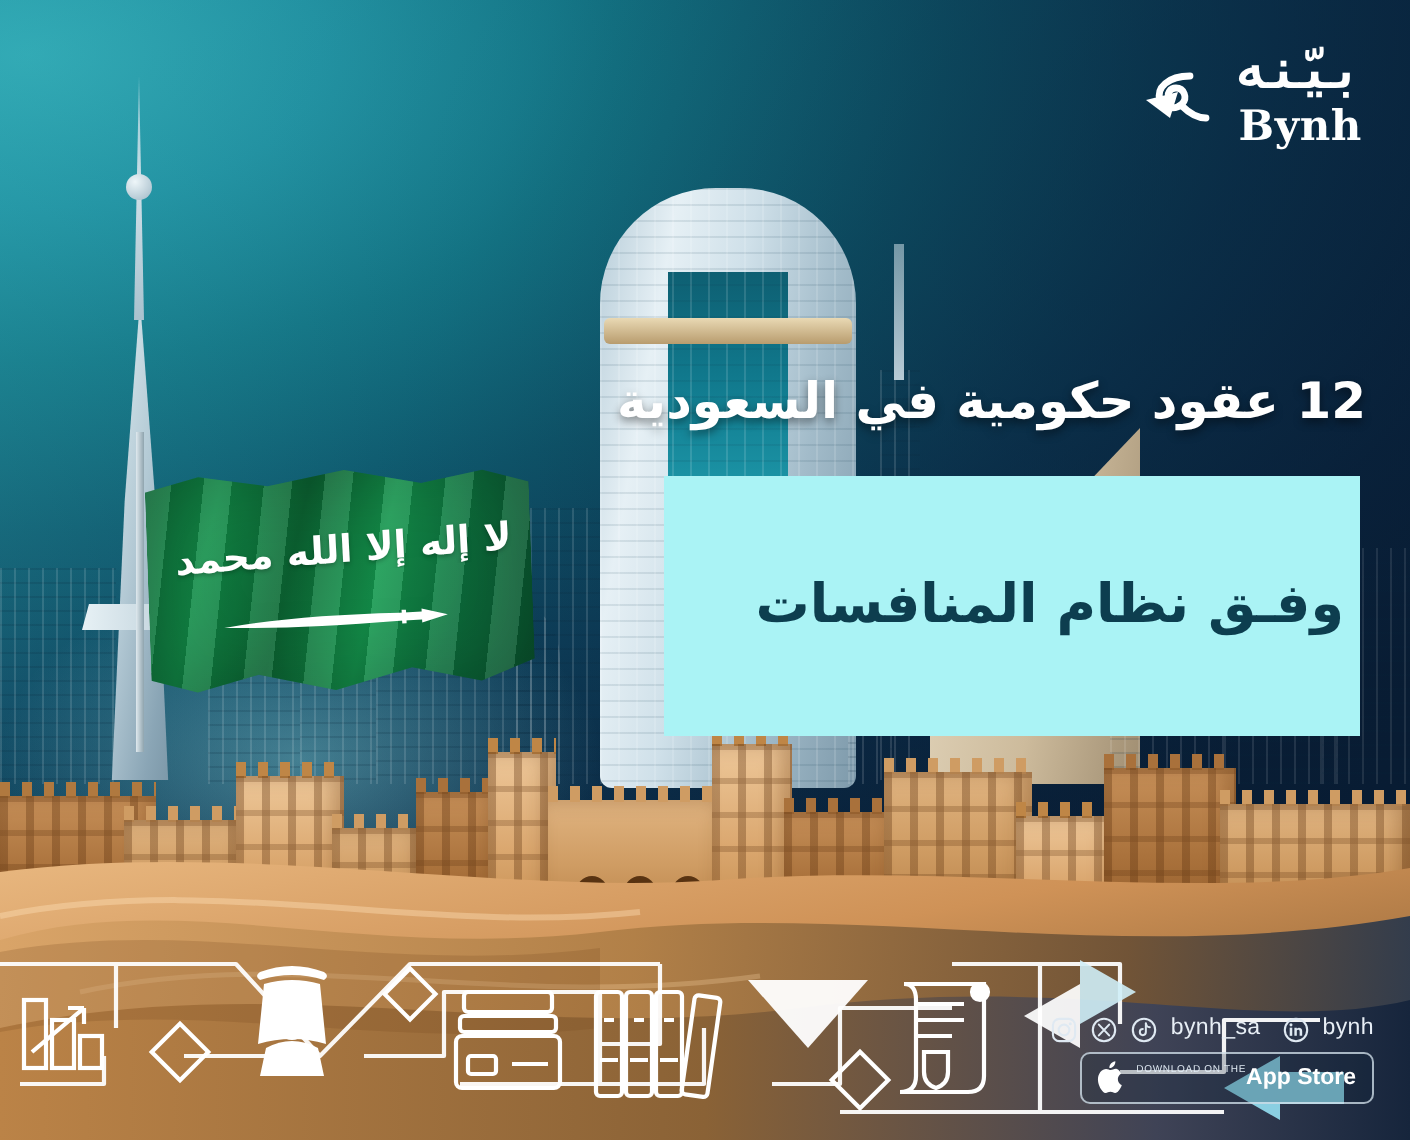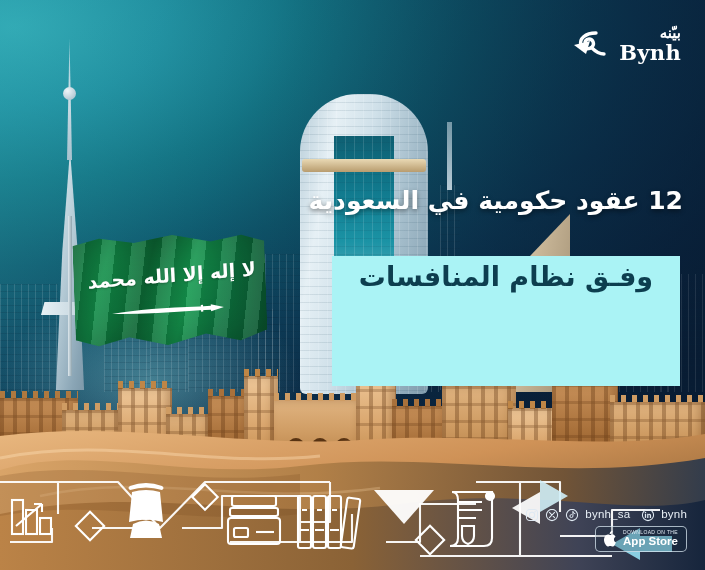--- a/index.html
+++ b/index.html
@@ -201,7 +201,7 @@
 
   
   .logo { position:absolute; right:24px; top:24px; display:flex; align-items:center; gap:9px; }
-  .logo-ar { color:#fff; font-size:15px; font-weight:700; direction:rtl; line-height:1; font-family:Liberation Sans, sans-serif;}
+  .logo-ar { color:#fff; font-size:26px; font-weight:700; direction:rtl; line-height:1; font-family:Liberation Mono, monospace;}
   .logo-lat { color:#fff; font-size:21px; font-weight:700; letter-spacing:.3px; line-height:1; font-family:"DejaVu Serif",serif; }
   .logo-txt { display:flex; flex-direction:column; align-items:flex-end; gap:2px; }
 

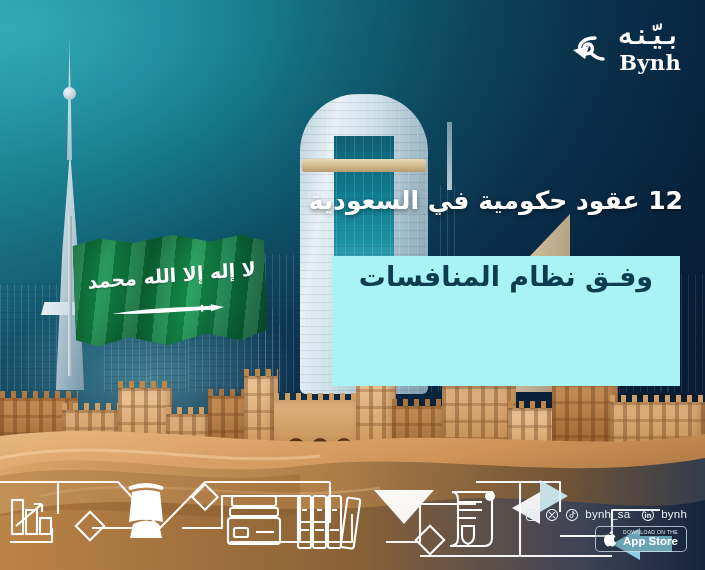--- a/index.html
+++ b/index.html
@@ -188,9 +188,9 @@
   }
 
   .cyanbox {
-    position:absolute; left:332px; top:256px; width:348px; height:130px;
+    position:absolute; left:332px; top:238px; width:348px; height:130px;
     background:#aaf3f5;
-    display:flex; flex-direction:column; align-items:center; justify-content:space-between;
+    display:flex; flex-direction:row; align-items:center; justify-content:flex-end;
     gap:4px; padding:6px 8px;
   }
   .cyanline {

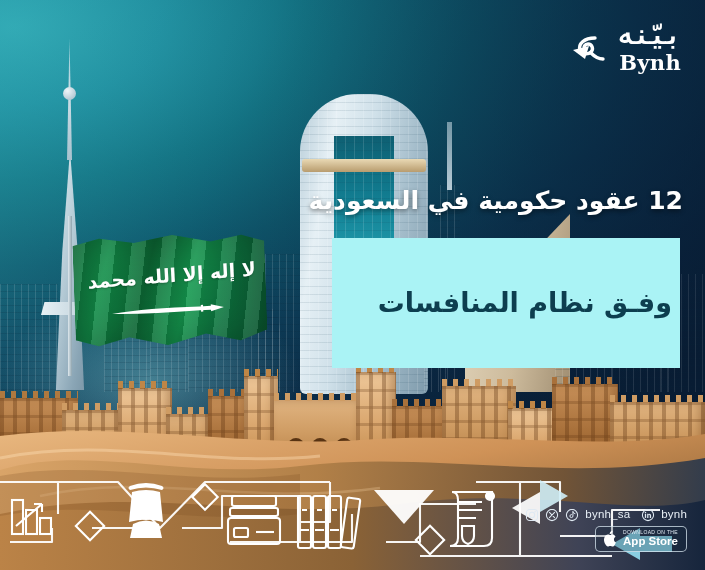--- a/index.html
+++ b/index.html
@@ -216,7 +216,7 @@
     border:1px solid rgba(225,238,248,.72); border-radius:5px;
     padding:3px 8px 3px 6px; background:rgba(10,30,52,.25);
   }
-  .badge-txt { display:flex; flex-direction:column; line-height:1; }
+  .badge-txt { display:flex; flex-direction:row; line-height:1; }
   .badge-sm { color:#dfe9f2; font-size:5px; letter-spacing:.35px; font-family:"Liberation Sans",sans-serif; text-transform:uppercase;}
   .badge-lg { color:#ffffff; font-size:11.5px; font-weight:700; font-family:"Liberation Sans",sans-serif; margin-top:1px;}
 </style>

